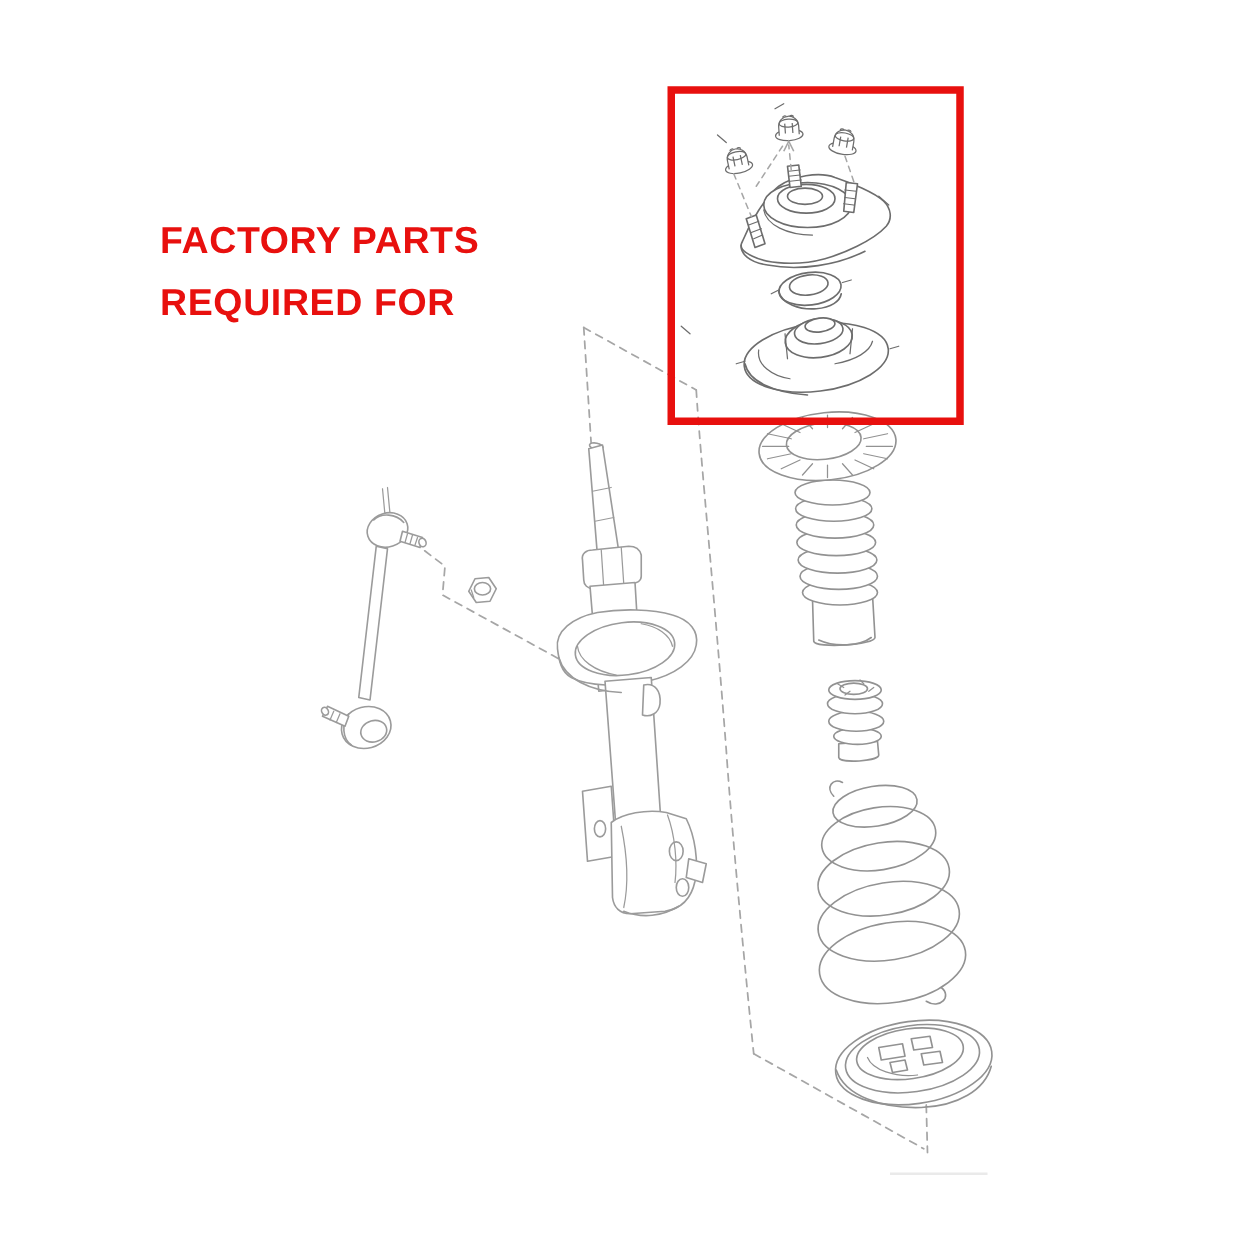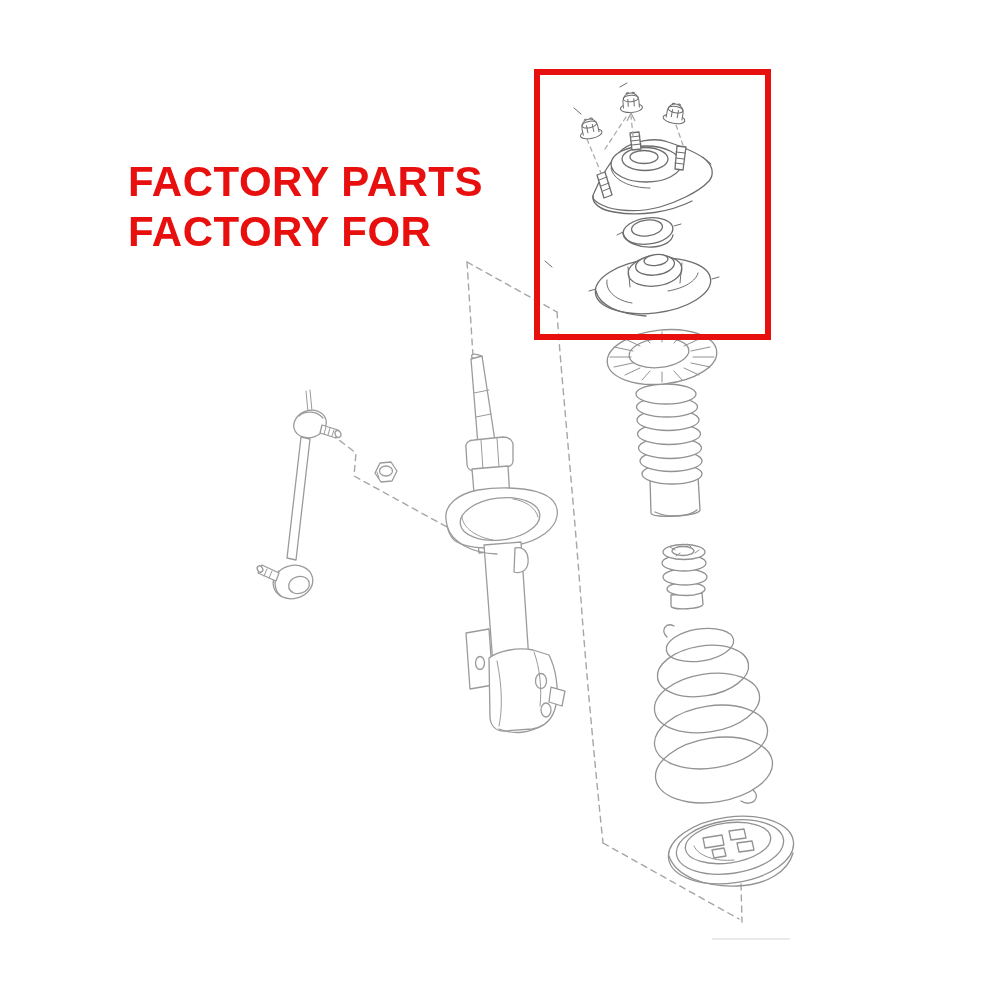--- a/index.html
+++ b/index.html
@@ -6,7 +6,7 @@
   #stage{position:relative;width:1000px;height:1000px;background:#ffffff;overflow:hidden;
          font-family:"Liberation Sans", sans-serif;}
   #diagram-svg{position:absolute;left:0;top:0;}
-  .ann-text{position:absolute;left:128px;top:157px;font-size:42px;font-weight:bold;
+  .ann-text{position:absolute;left:128px;top:168px;font-size:30px;font-weight:bold;
             line-height:50px;letter-spacing:0.5px;white-space:nowrap;}
   .hl-box{position:absolute;left:534px;top:69px;width:225px;height:259px;
           border:6px solid #e8100e;background:transparent;z-index:5;}

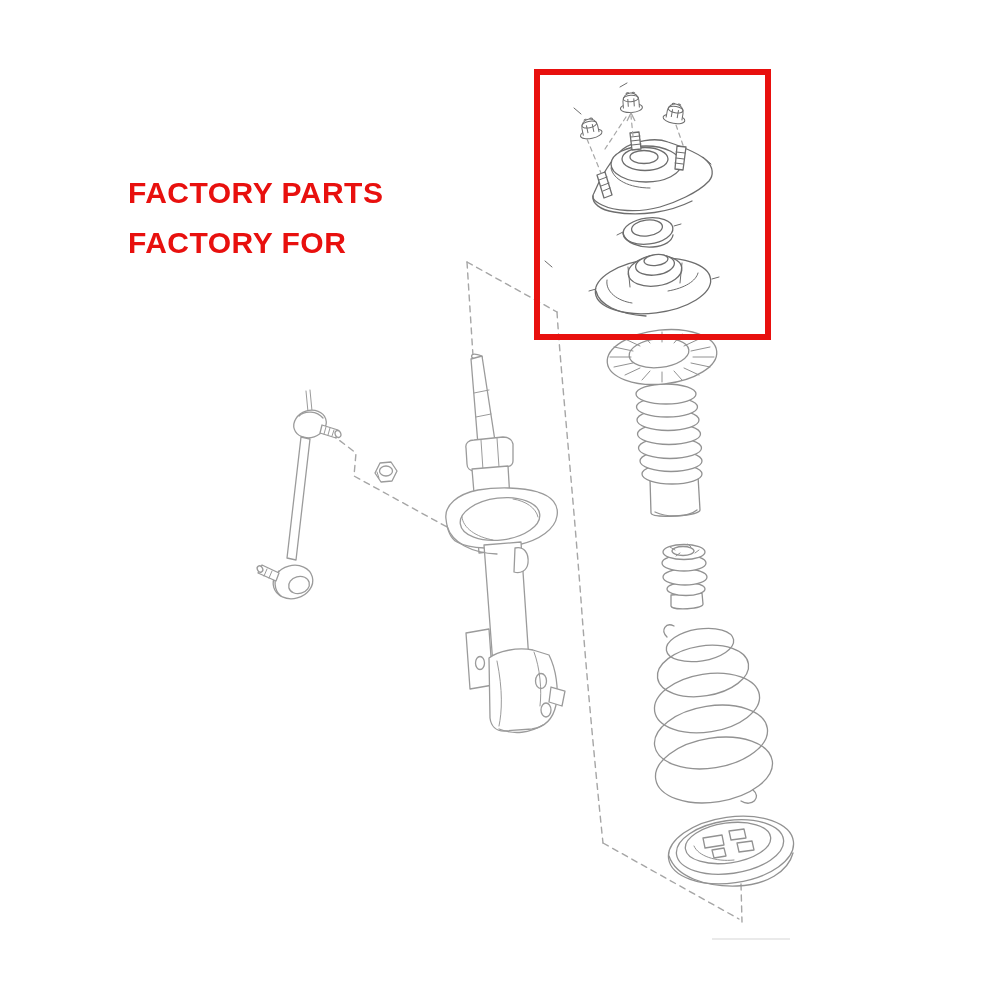--- a/index.html
+++ b/index.html
@@ -22,7 +22,7 @@
 
   <div class="ann-text" style="color: rgb(232, 16, 14);">
     <div>FACTORY PARTS</div>
-    <div>FACTORY FOR</div>
+    <div>REQUIRED FOR</div>
   </div>
 
   <svg id="diagram-svg" width="1000" height="1000" viewBox="0 0 1000 1000">

